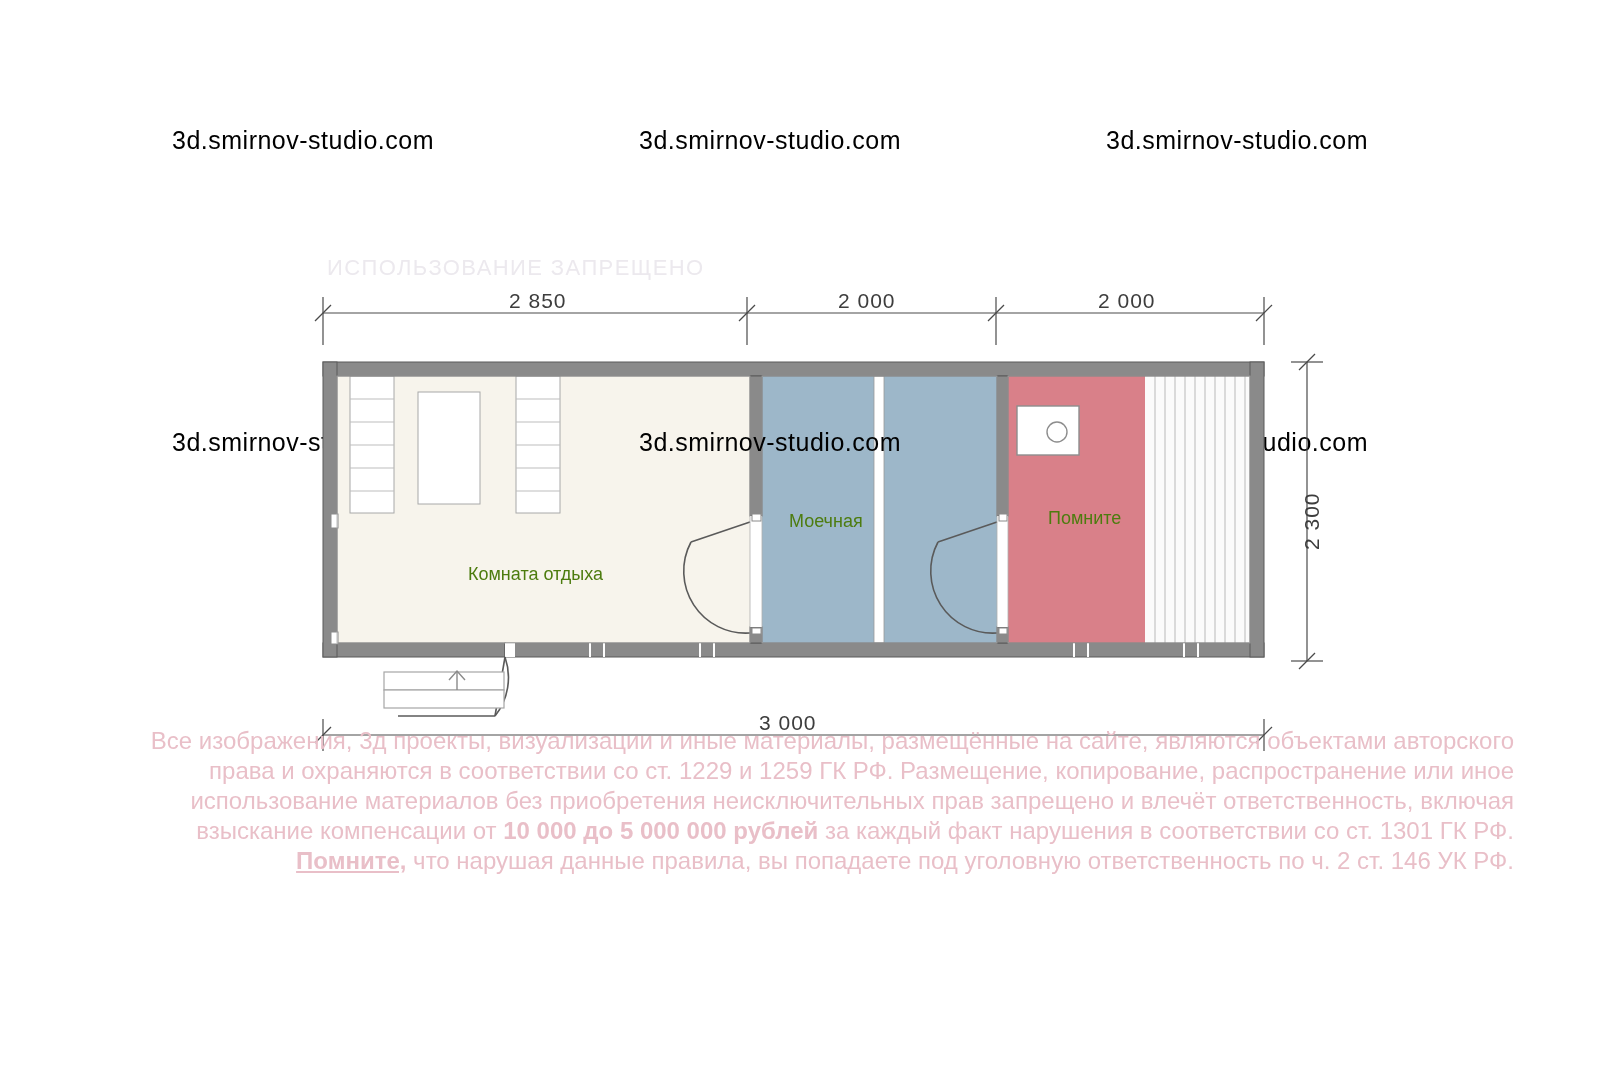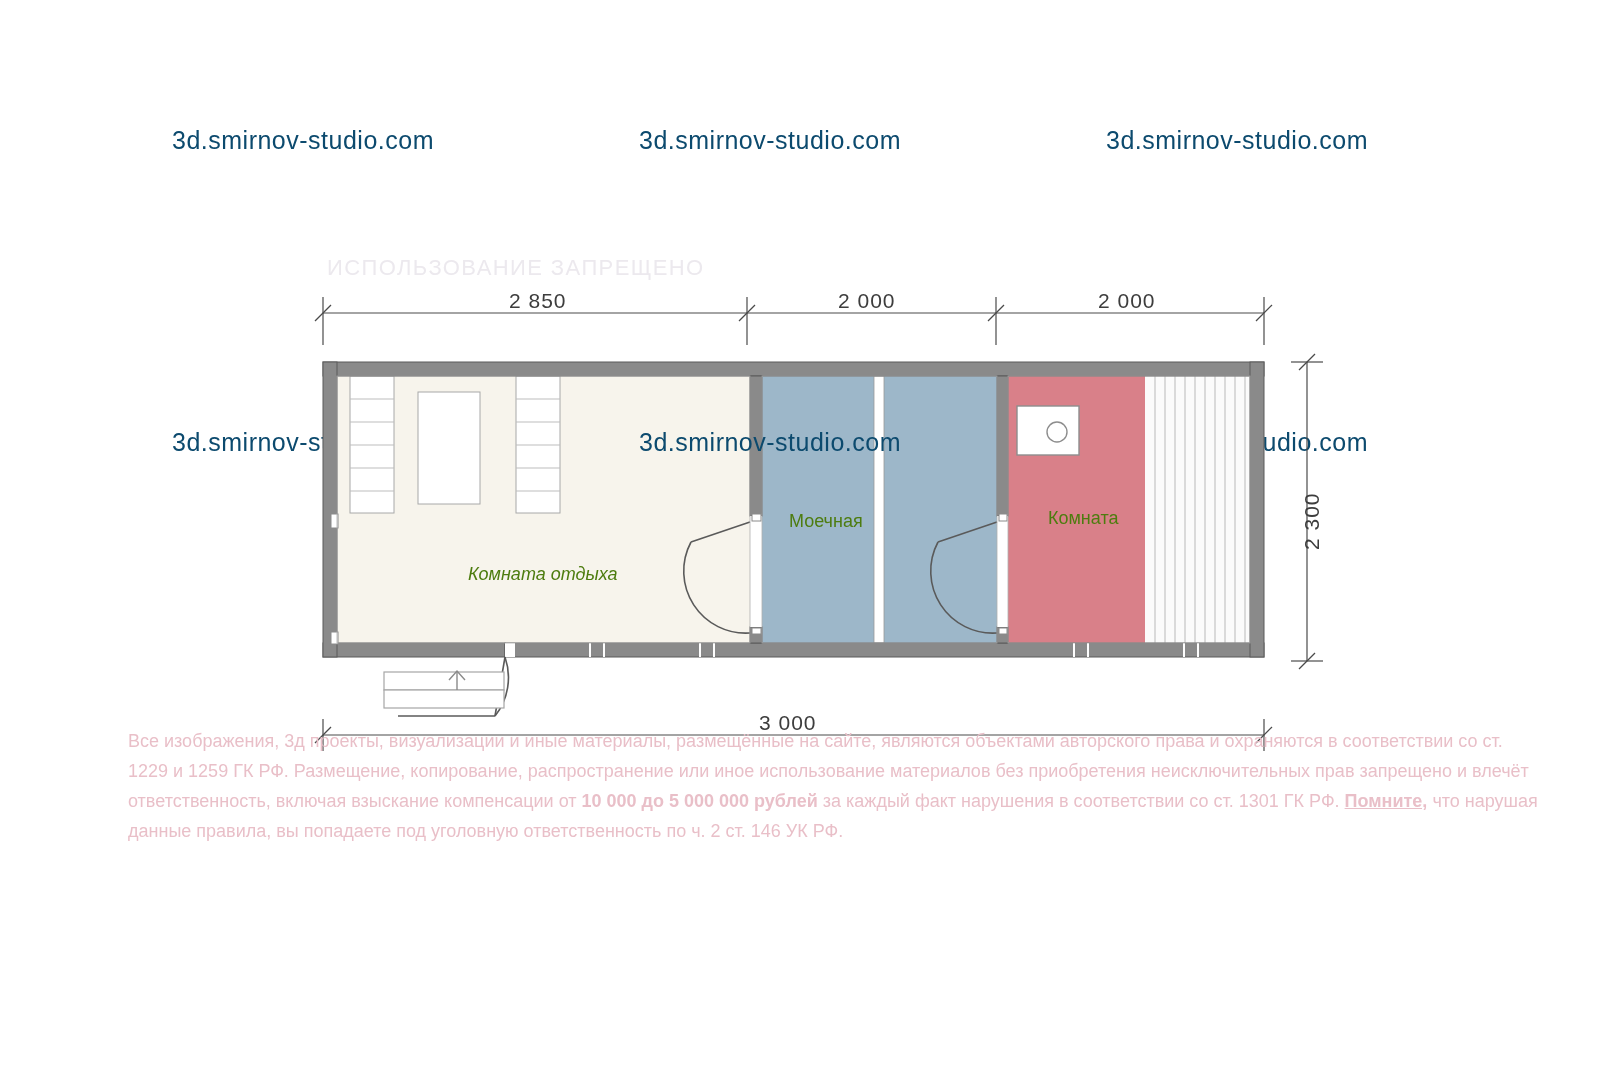--- a/index.html
+++ b/index.html
@@ -21,7 +21,7 @@
   .wm {
     position: absolute;
     font-family: "Liberation Sans", sans-serif;
-    color: #0c4a6e;
+    color: #000000;
     font-size: 25px;
     letter-spacing: 0.5px;
     white-space: nowrap;

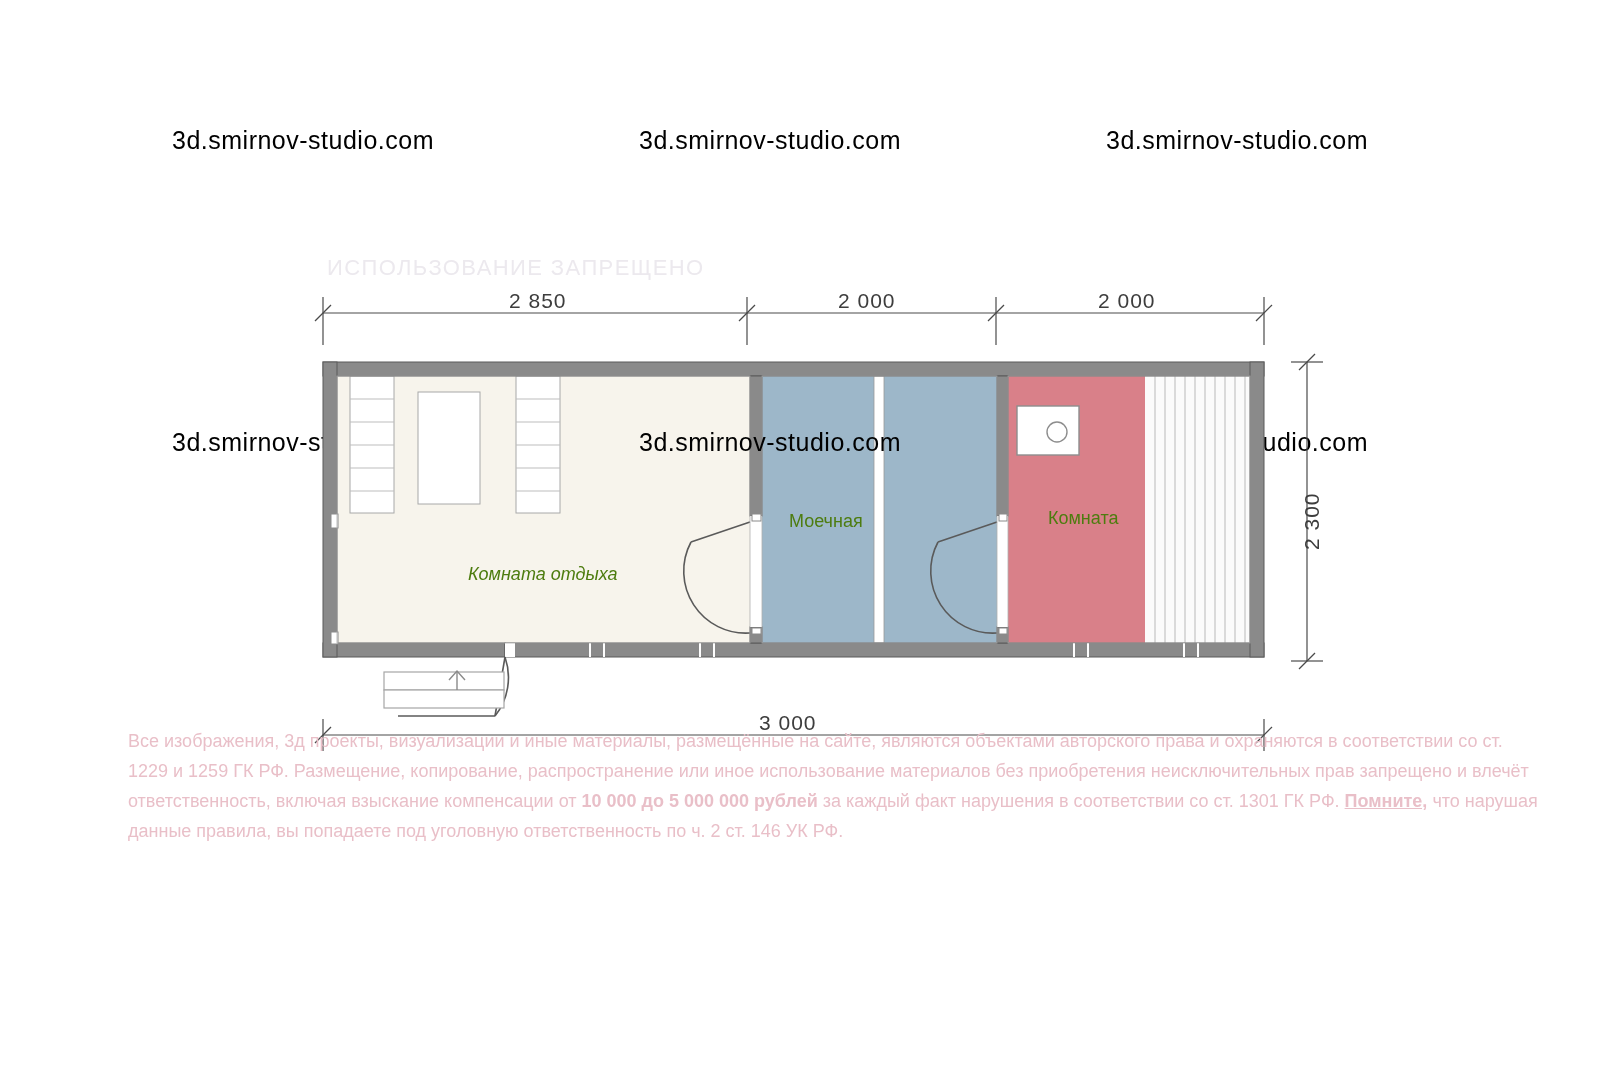--- a/index.html
+++ b/index.html
@@ -283,7 +283,7 @@
   
   <div class="room-label" style="left:436px; top:564px;font-style:italic;">Комната отдыха</div>
   <div class="room-label" style="left:757px; top:511px;">Моечная</div>
-  <div class="room-label" style="left:1016px; top:508px;">Комната</div>
+  <div class="room-label" style="left:1016px; top:508px;">Помните</div>
 </div>
 
 <div class="wm wm-row2" style="left:639px; top:428px;">3d.smirnov-studio.com</div>

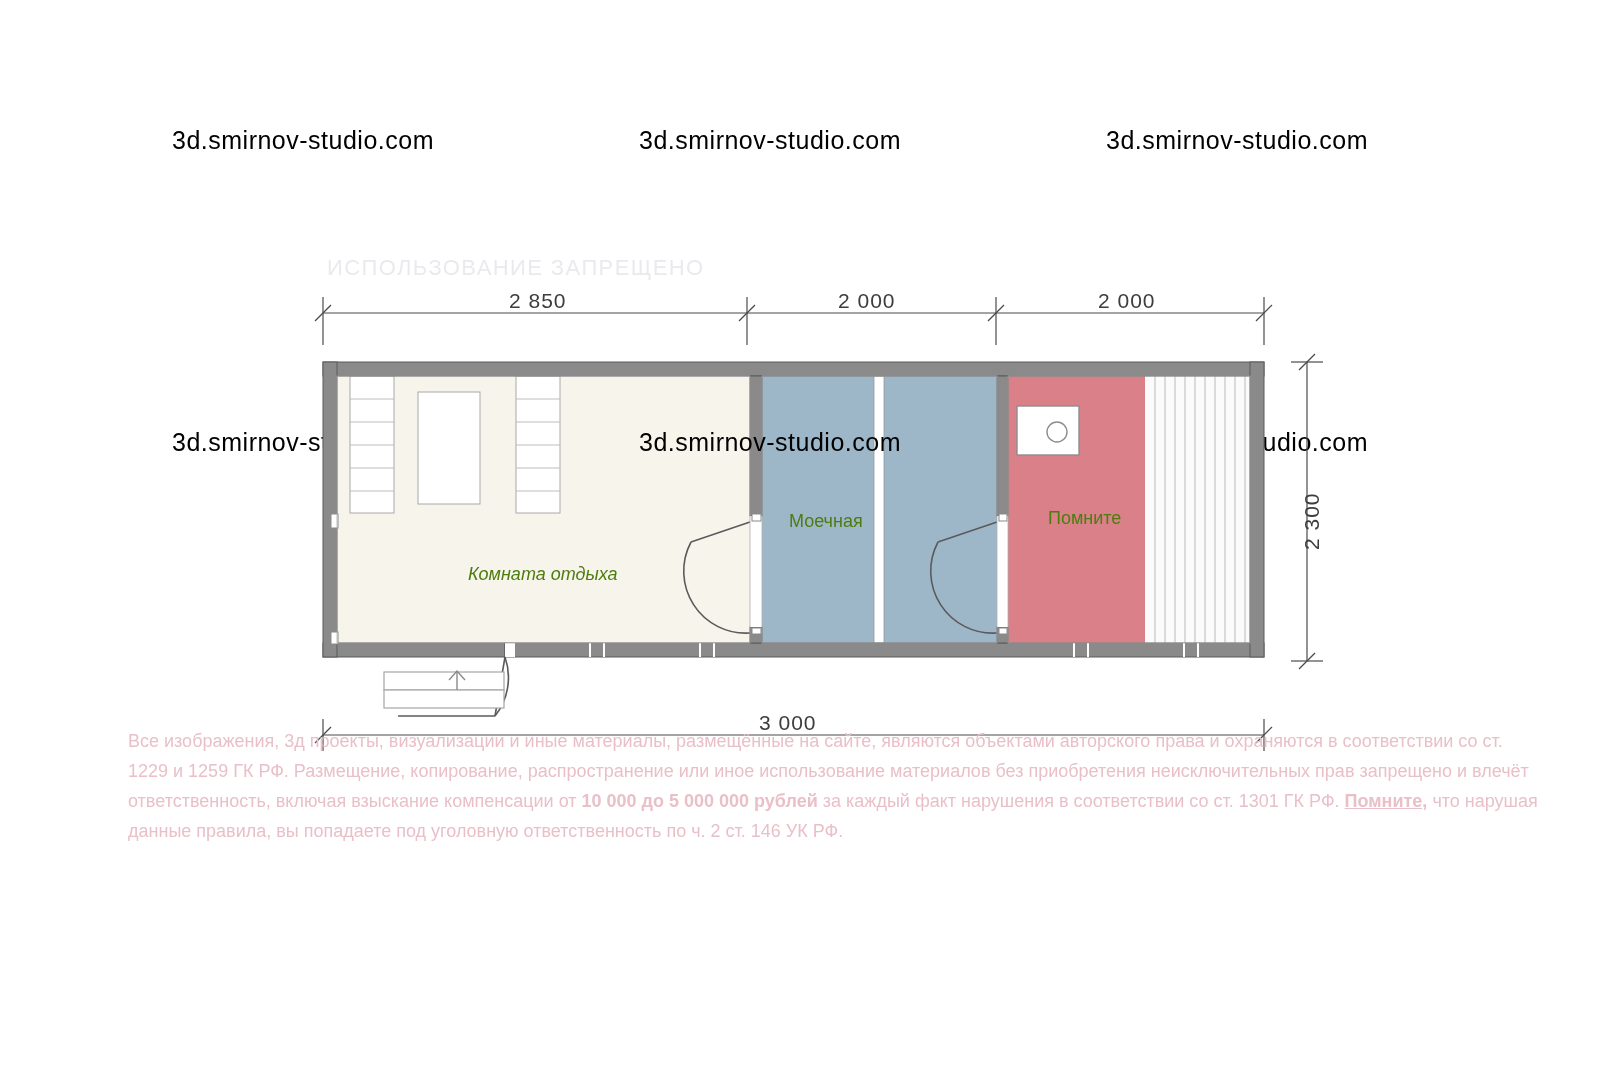--- a/index.html
+++ b/index.html
@@ -281,7 +281,7 @@
   <div class="dim-label" style="left:727px; top:711px;">3 000</div>
 
   
-  <div class="room-label" style="left:436px; top:564px;font-style:italic;">Комната отдыха</div>
+  <div class="room-label" style="left:436px; top:564px;">Комната отдыха</div>
   <div class="room-label" style="left:757px; top:511px;">Моечная</div>
   <div class="room-label" style="left:1016px; top:508px;">Помните</div>
 </div>

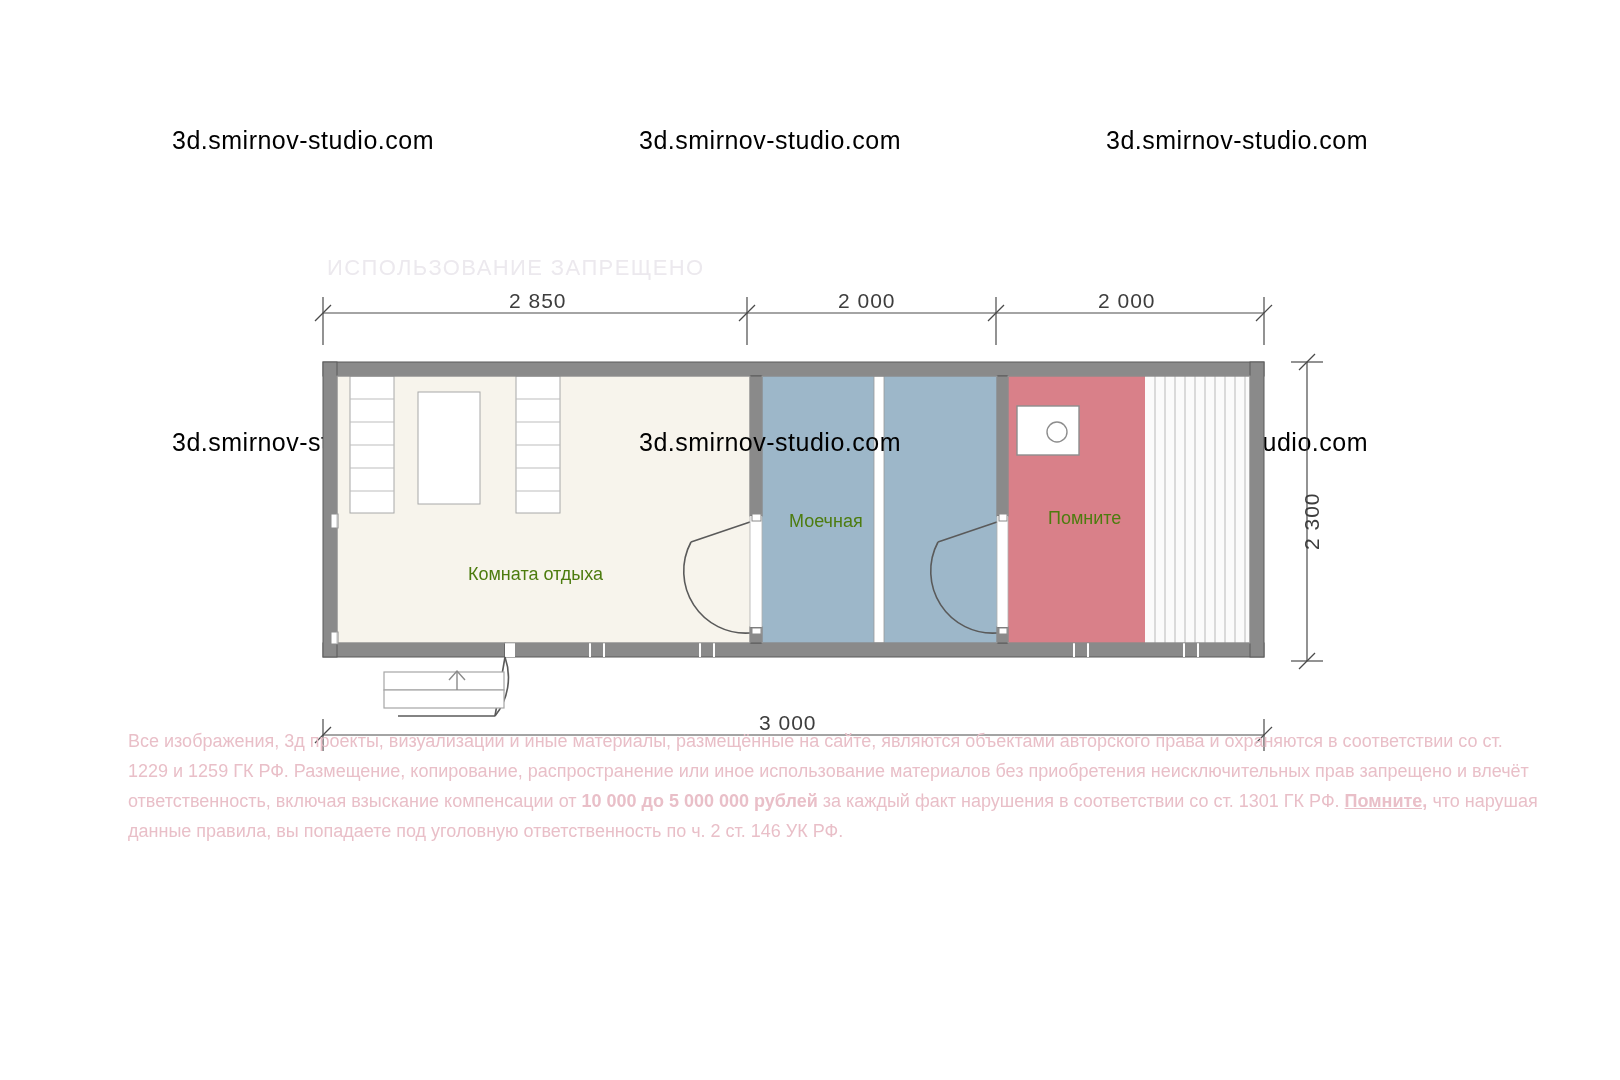--- a/index.html
+++ b/index.html
@@ -89,12 +89,11 @@
     left: 104px;
     top: 726px;
     width: 1410px;
-    text-align: left;
-    font-size: 18px;
+    text-align: right;
+    font-size: 24px;
     line-height: 30px;
     color: #e9bfc8;
     font-family: "Liberation Sans", sans-serif;
-    margin-left: 24px;
   }
   #copyright b { font-weight: bold; }
   #copyright u { text-decoration: underline; }

